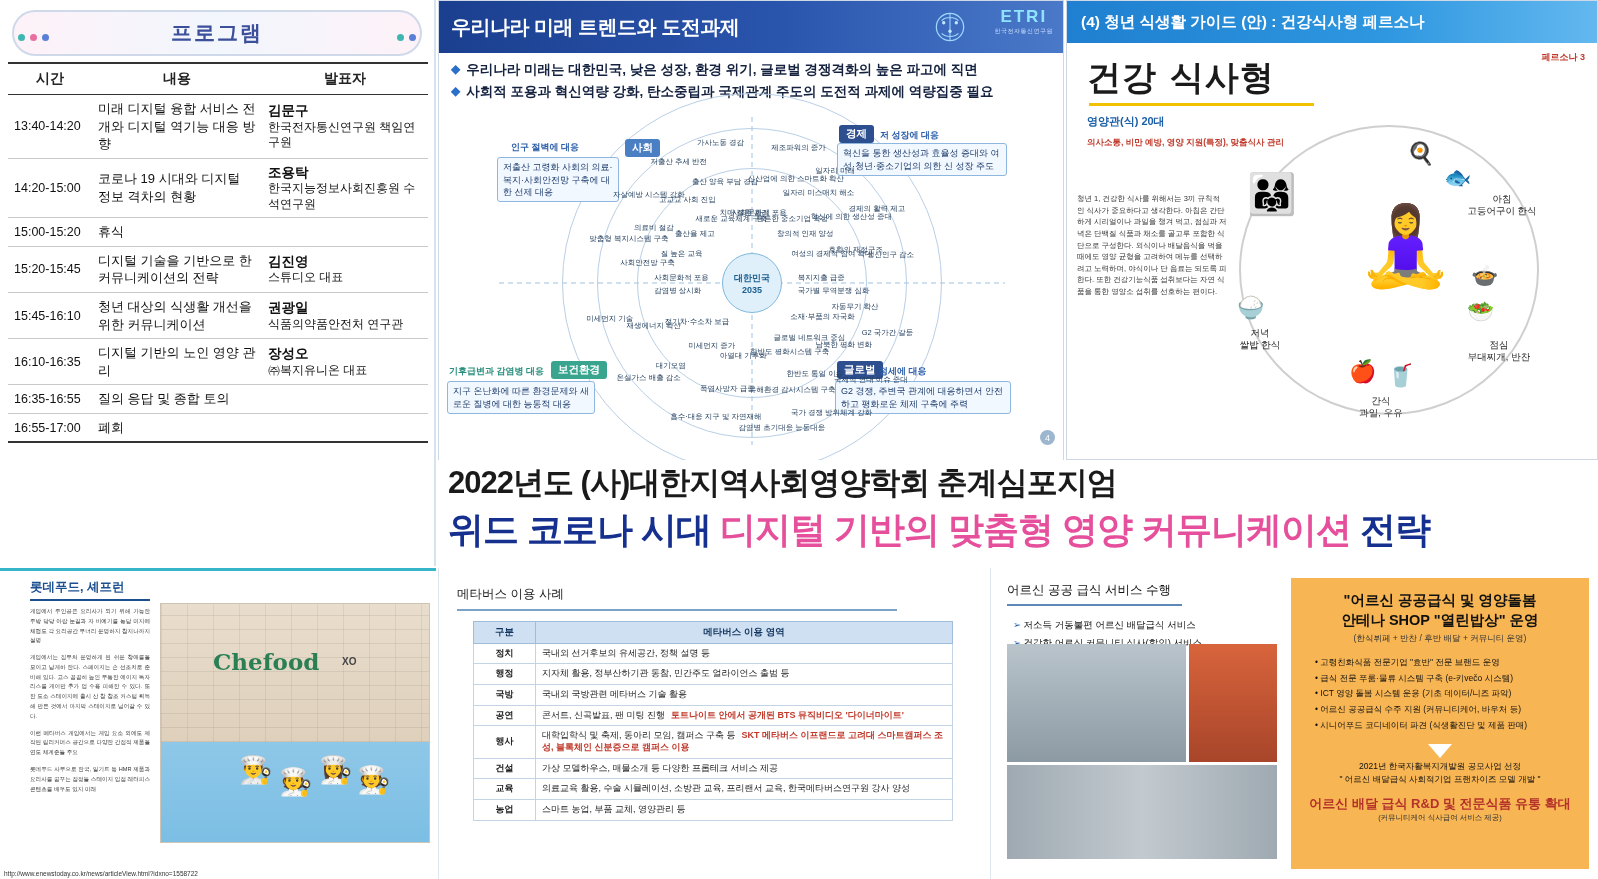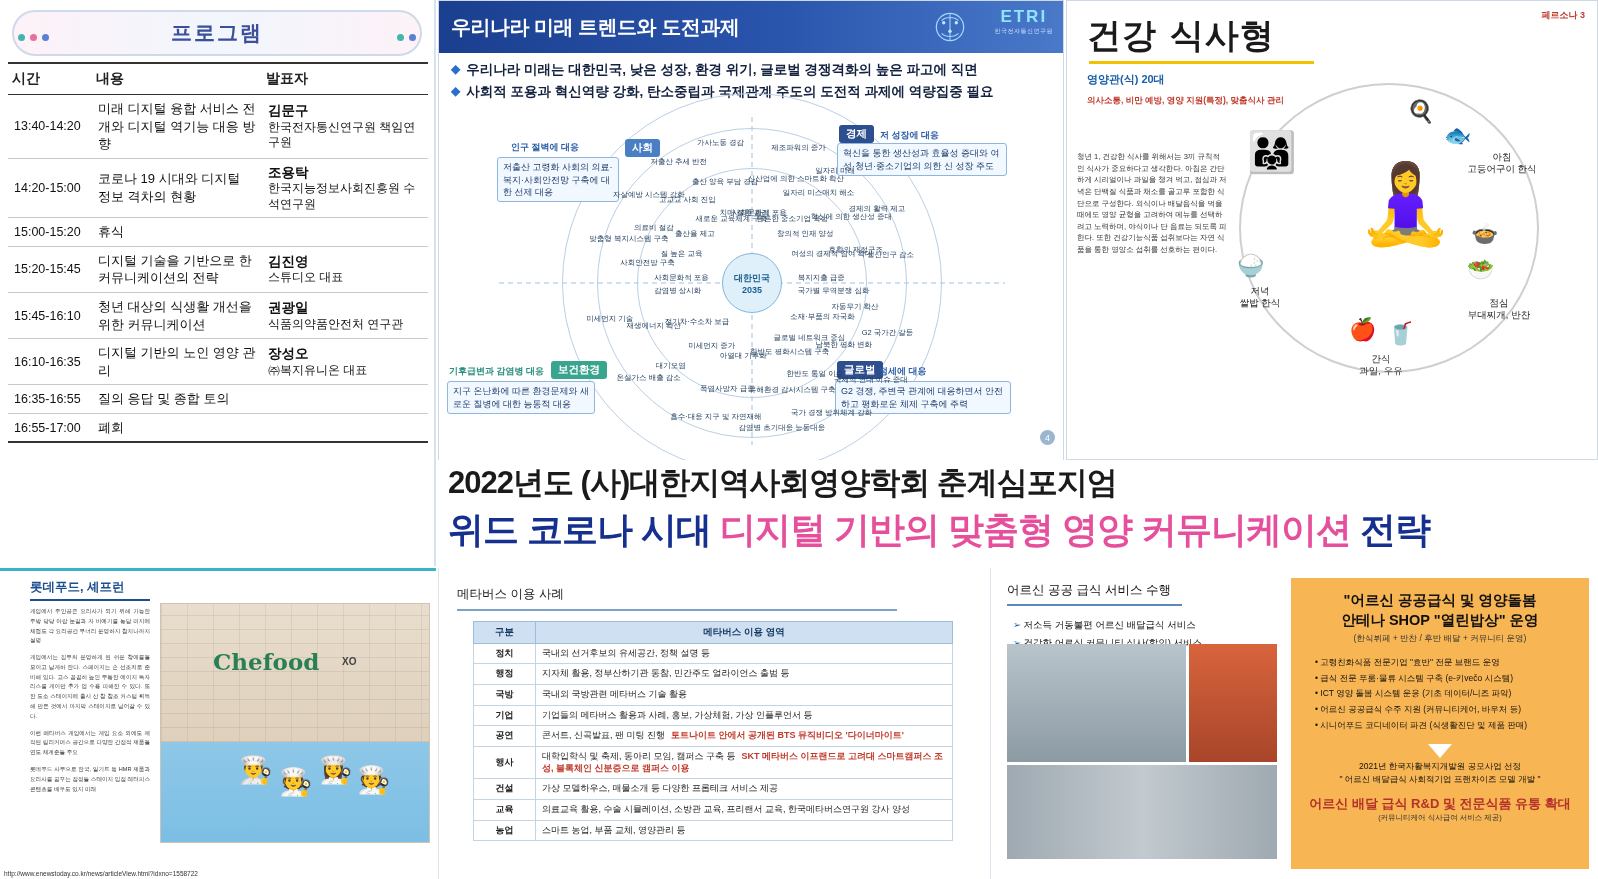--- a/index.html
+++ b/index.html
@@ -383,6 +383,9 @@
   </div>
 
   <div class="panel" id="persona">
+    <div class="p-bar">
+      <span class="p-title">(4) 청년 식생활 가이드 (안) : 건강식사형 페르소나</span>
+    </div>
     <div class="p-body">
       <div class="pbadge">페르소나 3</div>
       <div class="hand-title">건강 식사형</div>

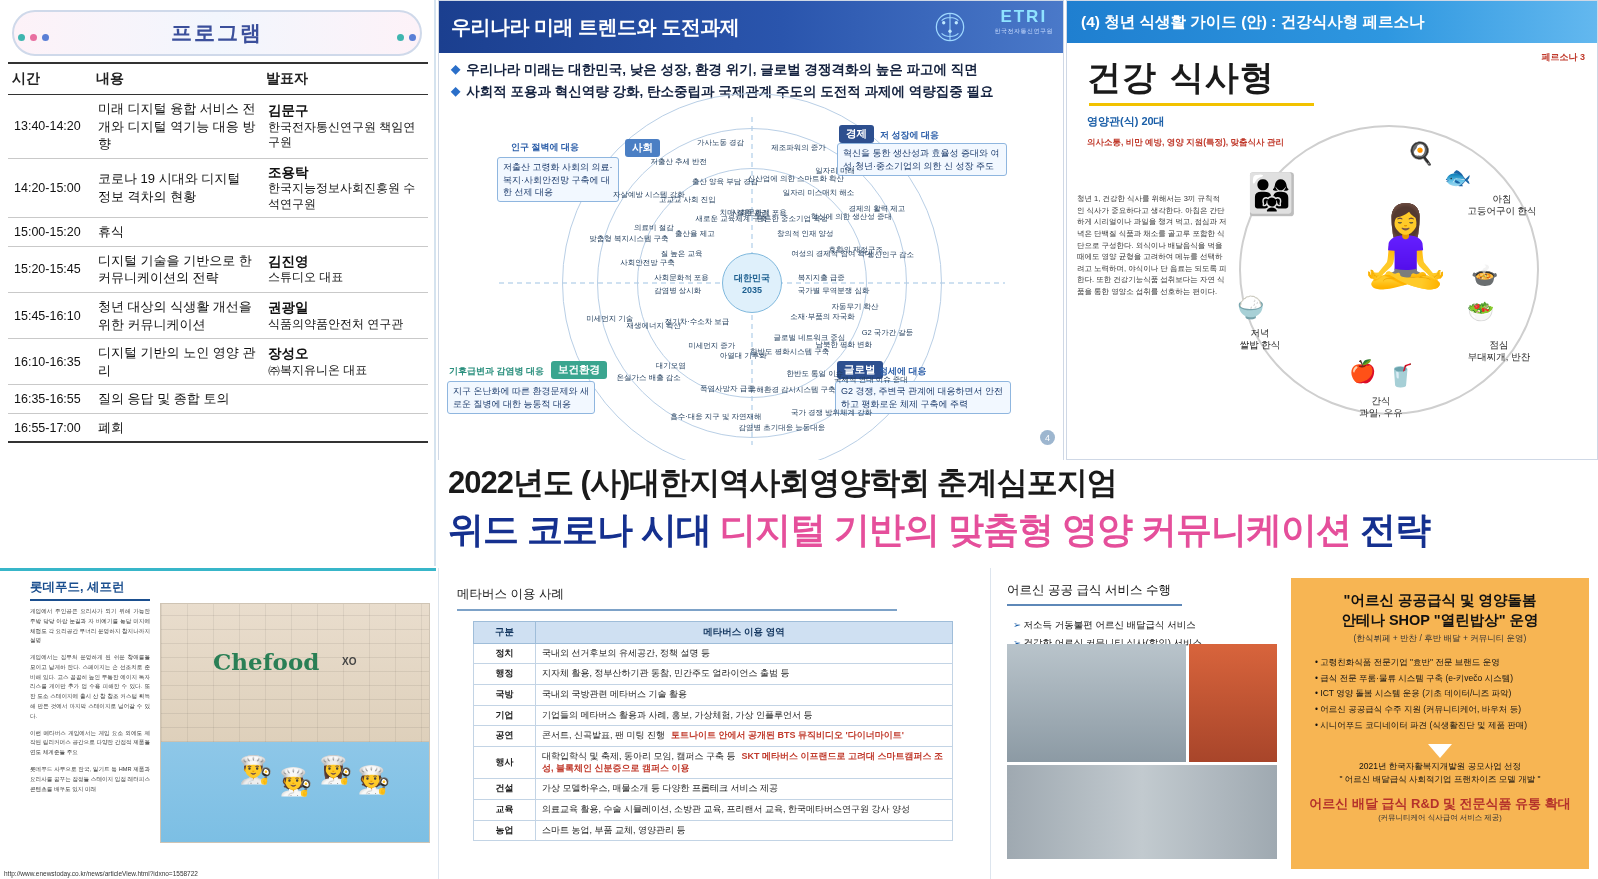--- a/index.html
+++ b/index.html
@@ -38,7 +38,7 @@
   table.prog th {
     background:#fff; color:#222; font-weight:bold; font-size:14px;
     border-top:2px solid #333; border-bottom:1.5px solid #333;
-    padding:6px 4px; text-align:left;
+    padding:6px 4px; text-align:center;
   }
   table.prog td { border-bottom:1px solid #c9c9c9; padding:5px 6px; vertical-align:middle; }
   table.prog td.time { width:84px; font-size:12.5px; color:#111; white-space:nowrap; }

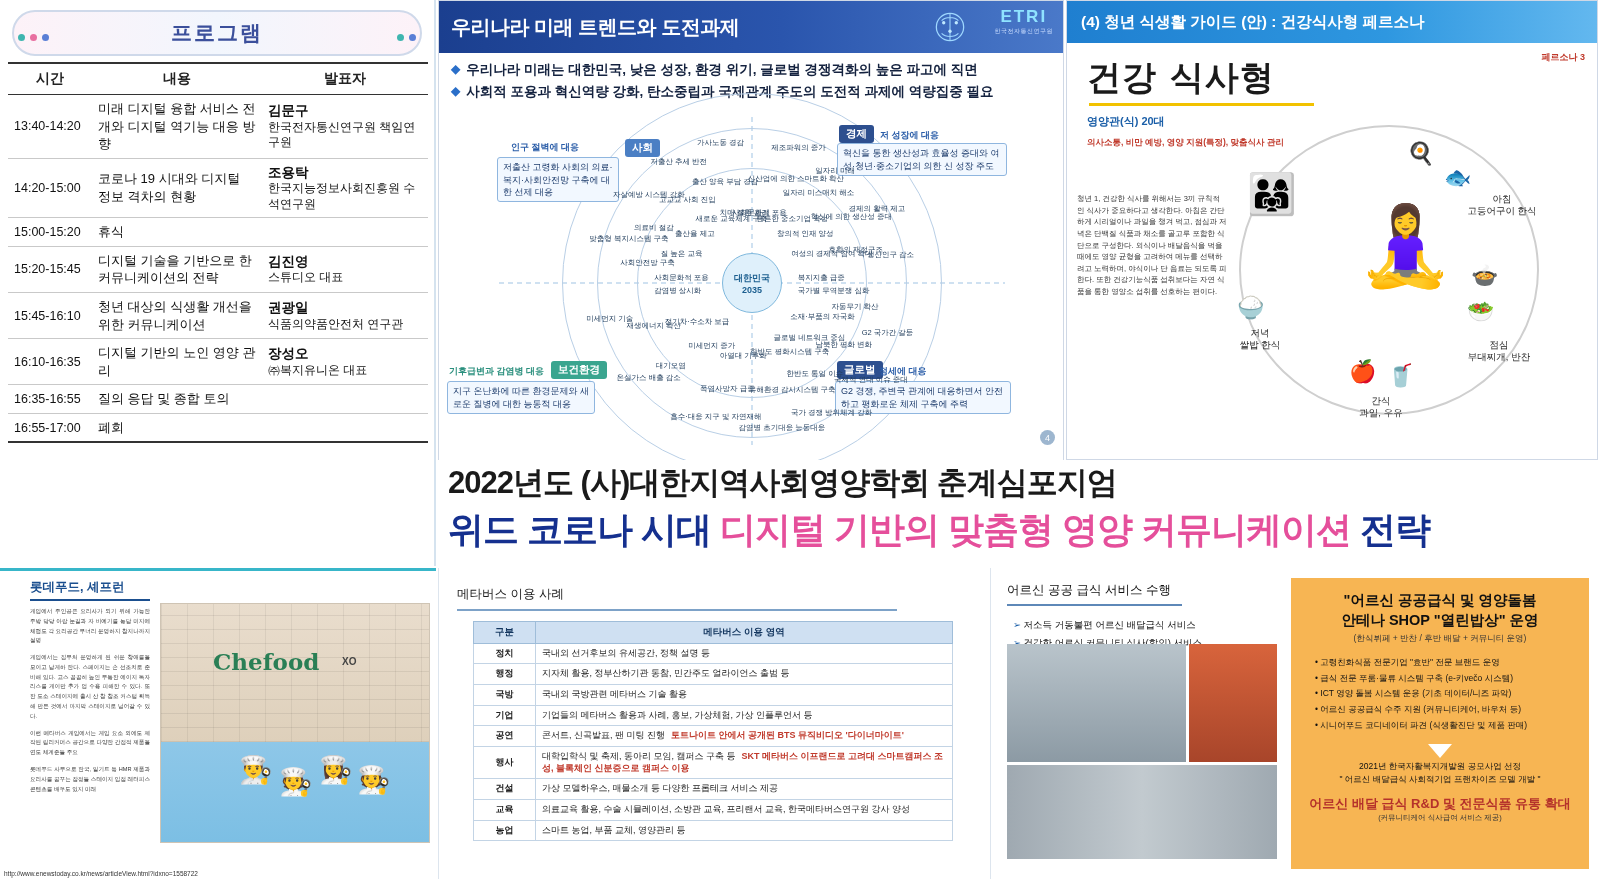--- a/index.html
+++ b/index.html
@@ -469,10 +469,6 @@
             <td>국내외 국방관련 메타버스 기술 활용</td>
           </tr>
           <tr>
-            <td class="k">기업</td>
-            <td>기업들의 메타버스 활용과 사례, 홍보, 가상체험, 가상 인플루언서 등</td>
-          </tr>
-          <tr>
             <td class="k">공연</td>
             <td>콘서트, 신곡발표, 팬 미팅 진행<span class="redtxt" style="margin-left: 6px;">토트나이트 안에서 공개된 BTS 뮤직비디오 '다이너마이트'</span></td>
           </tr>

